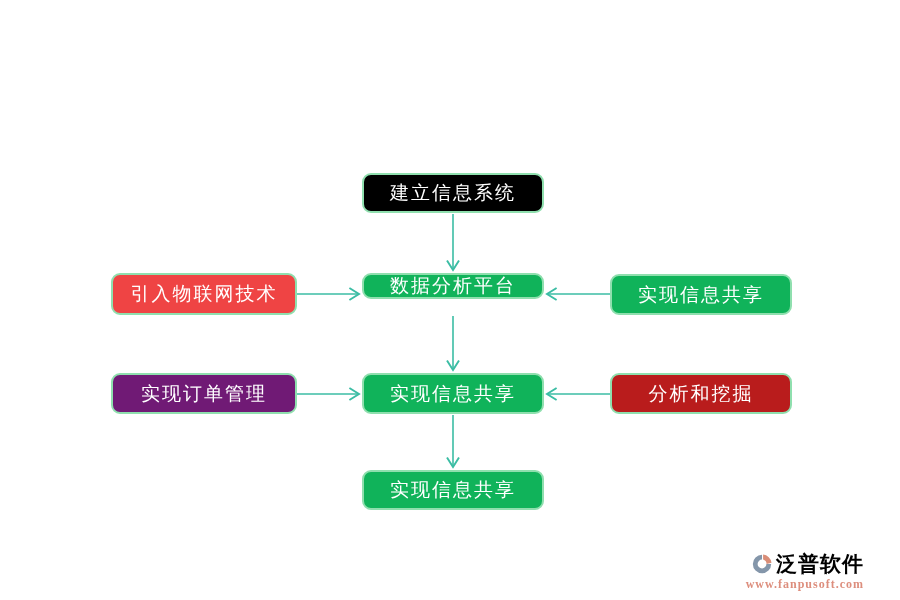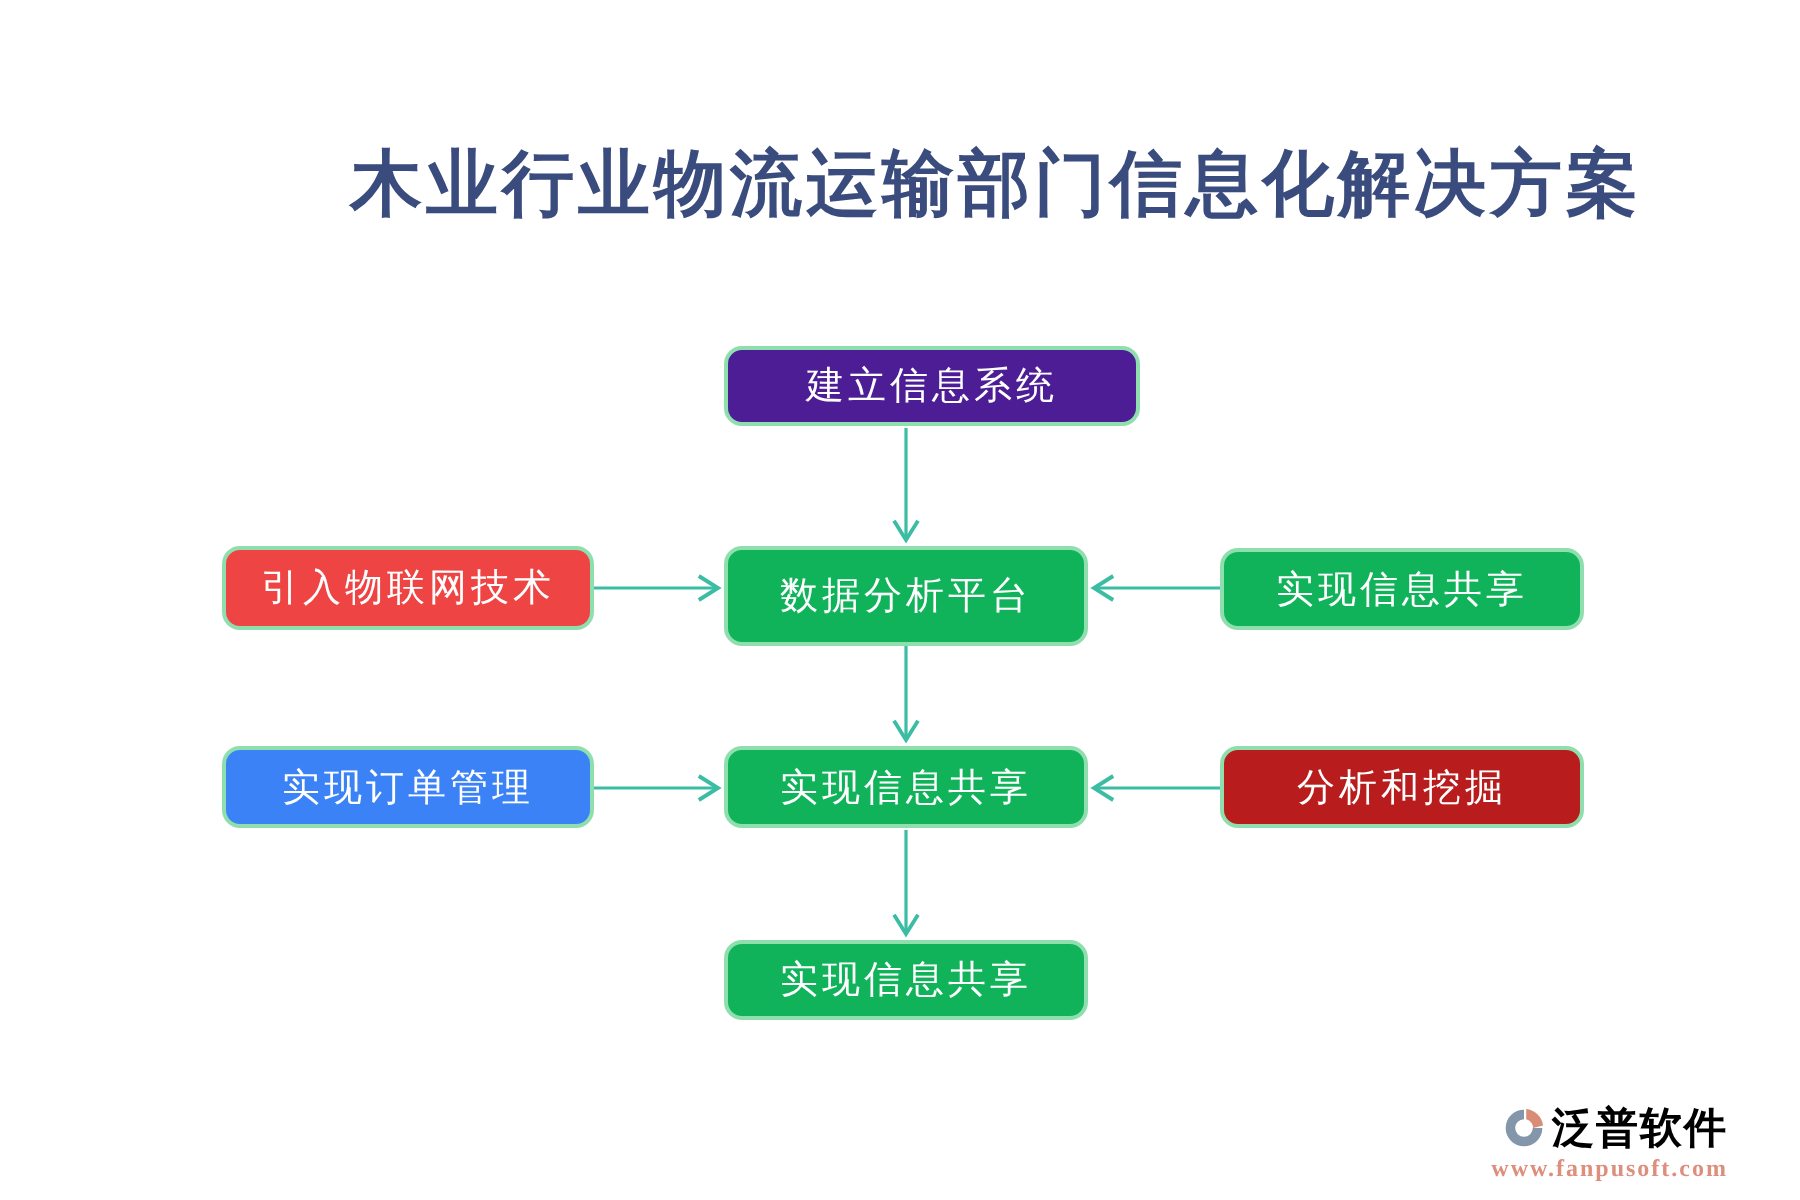--- a/index.html
+++ b/index.html
@@ -59,7 +59,6 @@
 
 <div class="canvas" style="background: rgb(255, 255, 255);">
 
-  <div class="page-title" style="color: rgb(58, 75, 125);">木业行业物流运输部门信息化解决方案</div>
 
   <svg class="edges-svg">
     <defs>

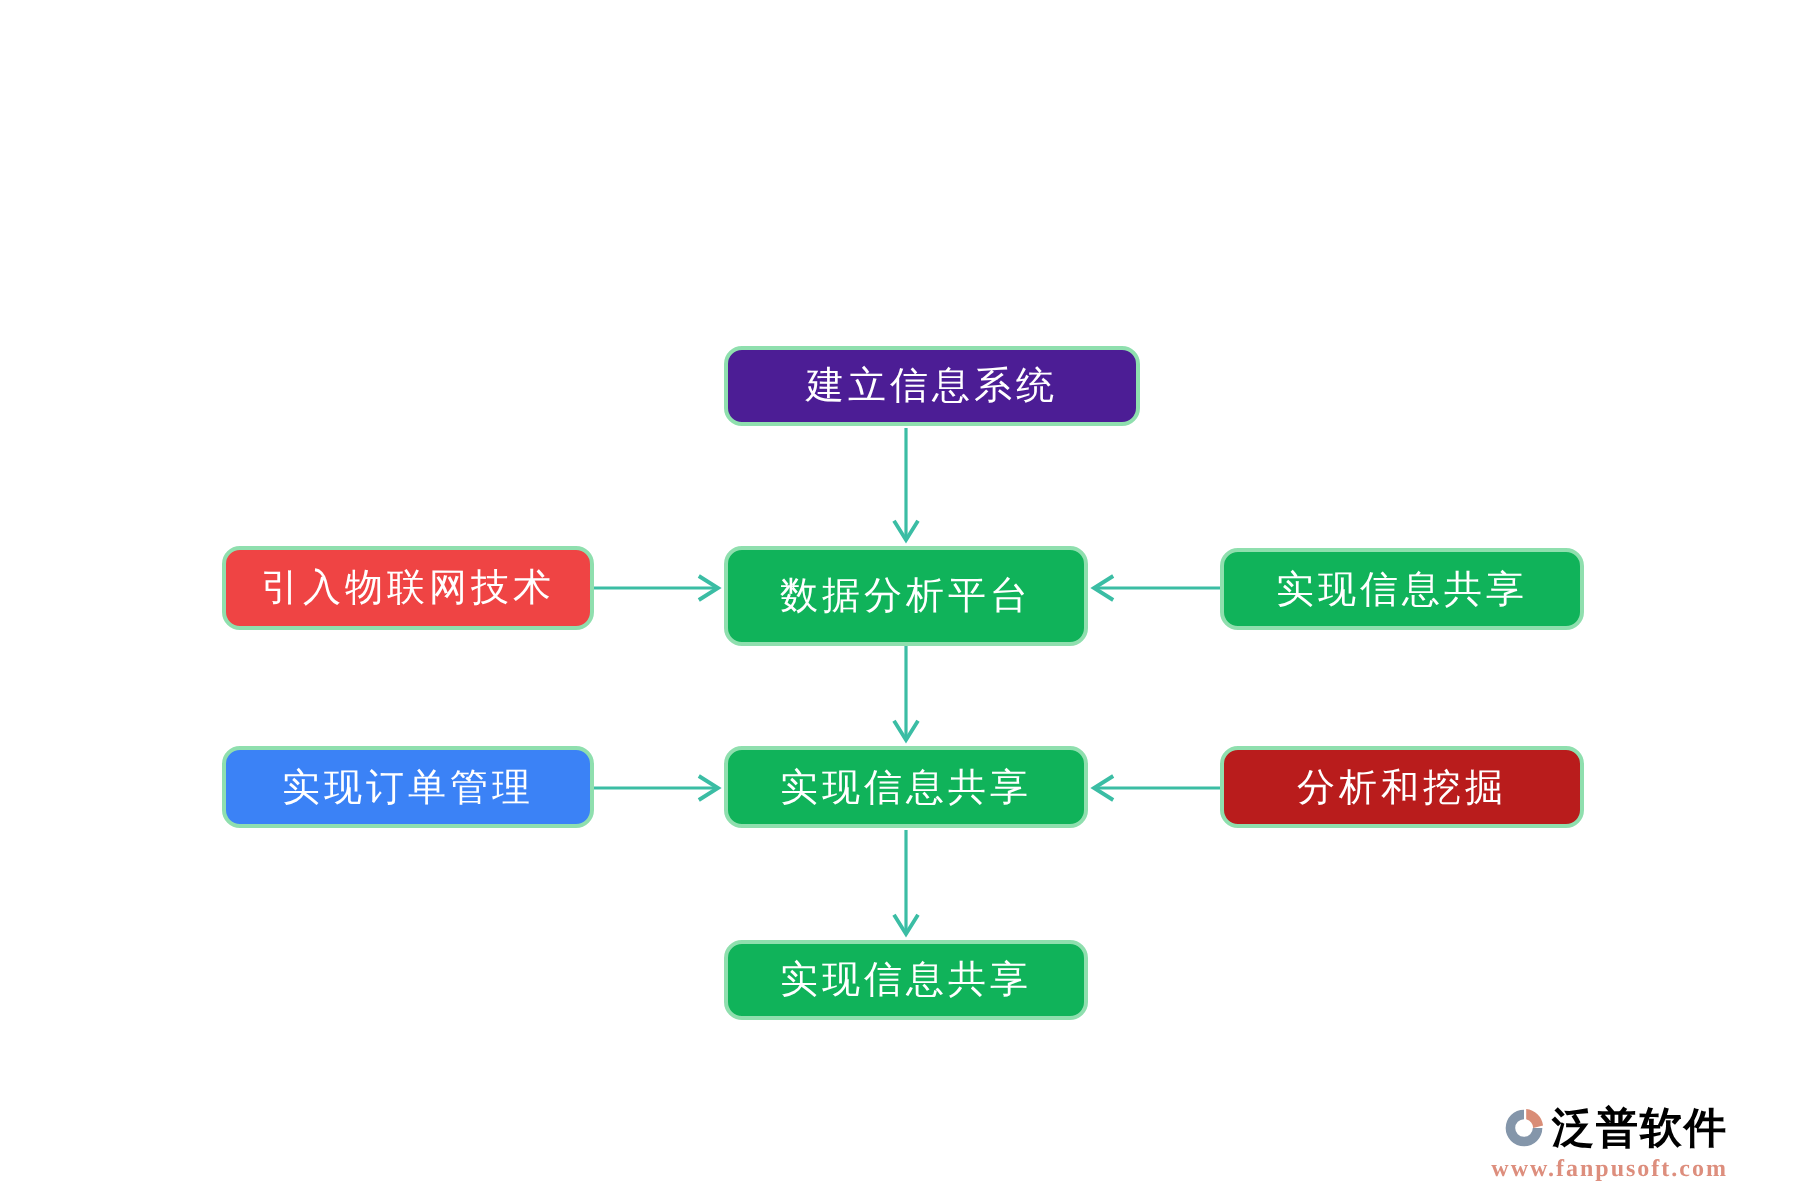--- a/index.html
+++ b/index.html
@@ -76,7 +76,7 @@
     </svg>
 
   <div>
-      <div class="node" style="left: 362px; top: 173px; width: 208px; height: 40px; background: #4c1d95; border-color: rgb(143, 223, 174); color: rgb(255, 255, 255);">
+      <div class="node" style="left: 362px; top: 173px; width: 182px; height: 40px; background: #000000; border-color: rgb(143, 223, 174); color: rgb(255, 255, 255);">
         <span>建立信息系统</span>
       </div>
       <div class="node" style="left: 111px; top: 273px; width: 186px; height: 42px; background: #ef4444; border-color: rgb(143, 223, 174); color: rgb(255, 255, 255);">

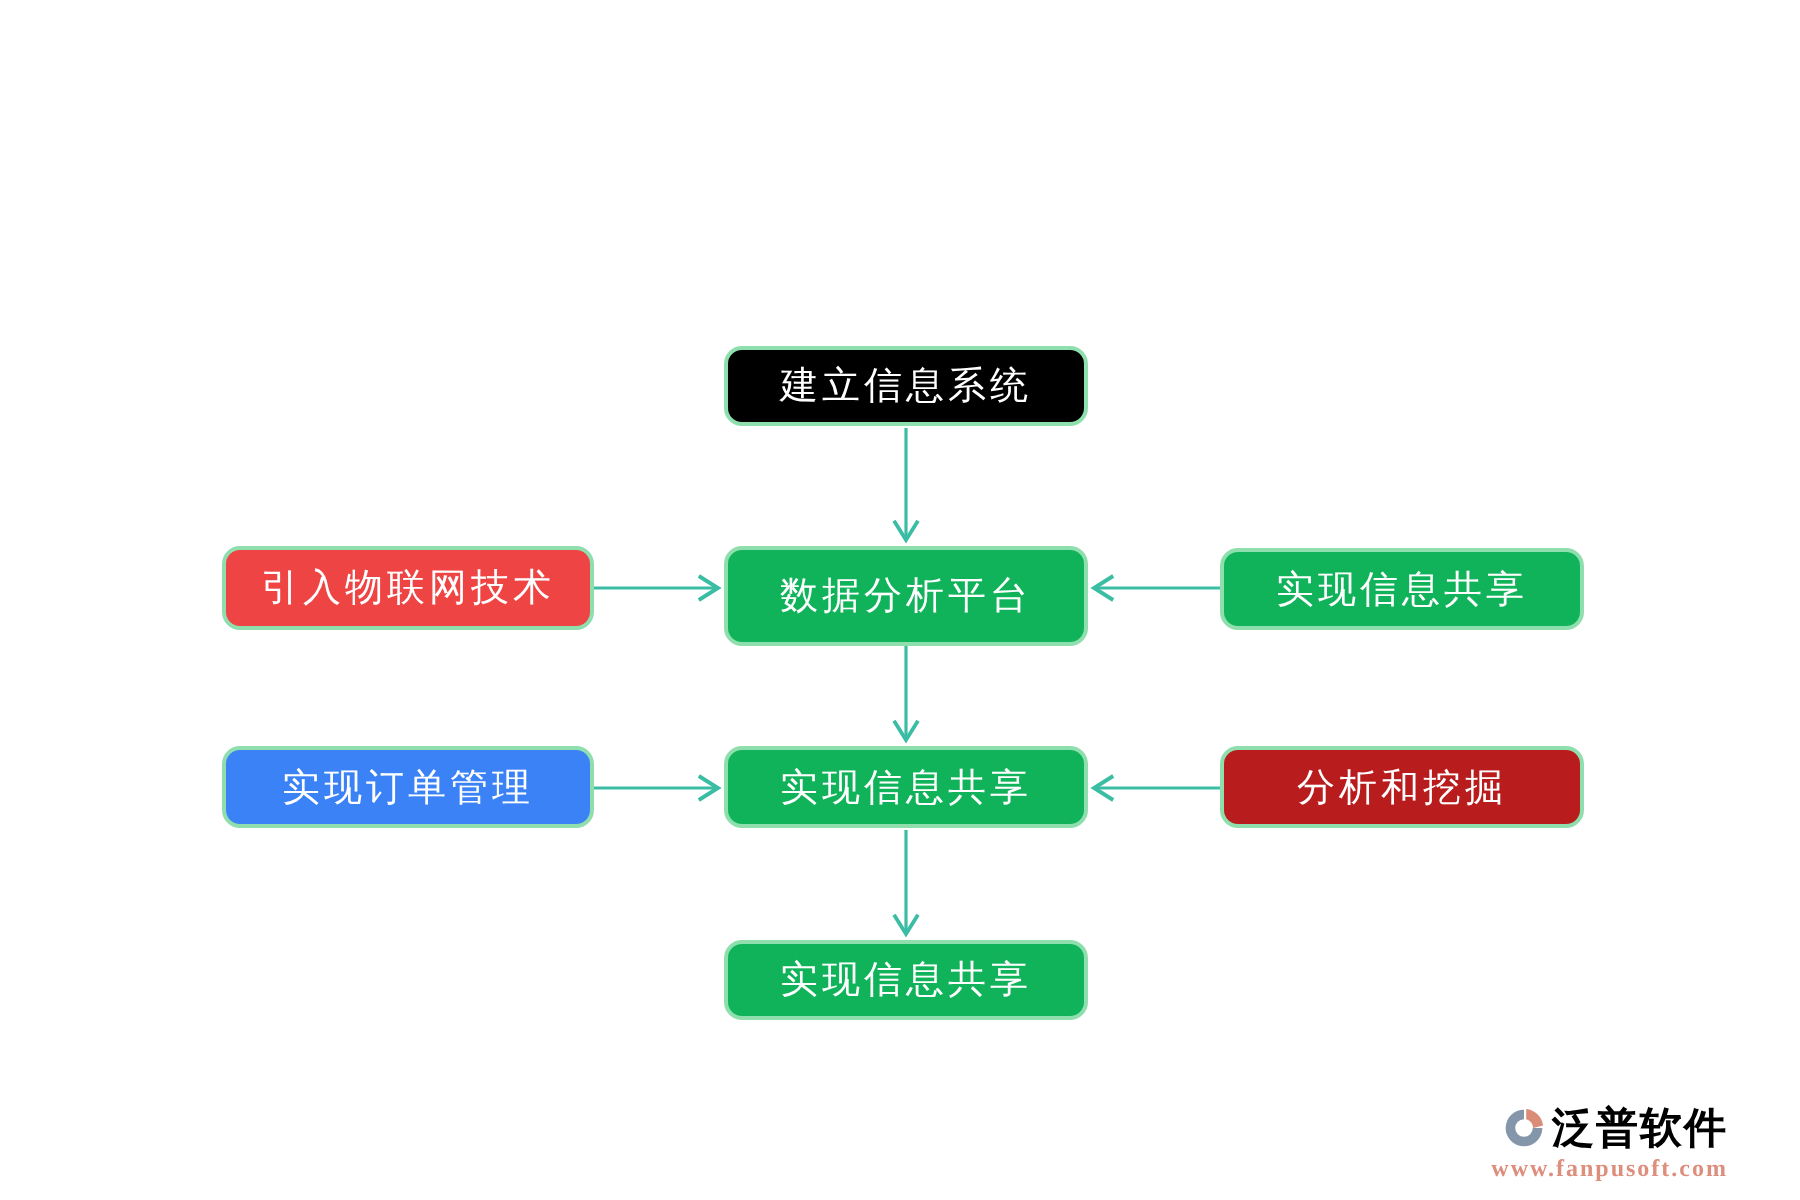--- a/index.html
+++ b/index.html
@@ -82,7 +82,7 @@
       <div class="node" style="left: 111px; top: 273px; width: 186px; height: 42px; background: #ef4444; border-color: rgb(143, 223, 174); color: rgb(255, 255, 255);">
         <span>引入物联网技术</span>
       </div>
-      <div class="node" style="left: 362px; top: 273px; width: 182px; height: 50px; background: rgb(16, 179, 90); border-color: rgb(143, 223, 174); color: rgb(255, 255, 255);">
+      <div class="node" style="left: 362px; top: 273px; width: 182px; height: 26px; background: rgb(16, 179, 90); border-color: rgb(143, 223, 174); color: rgb(255, 255, 255);">
         <span>数据分析平台</span>
       </div>
       <div class="node" style="left: 610px; top: 274px; width: 182px; height: 41px; background: rgb(16, 179, 90); border-color: rgb(143, 223, 174); color: rgb(255, 255, 255);">

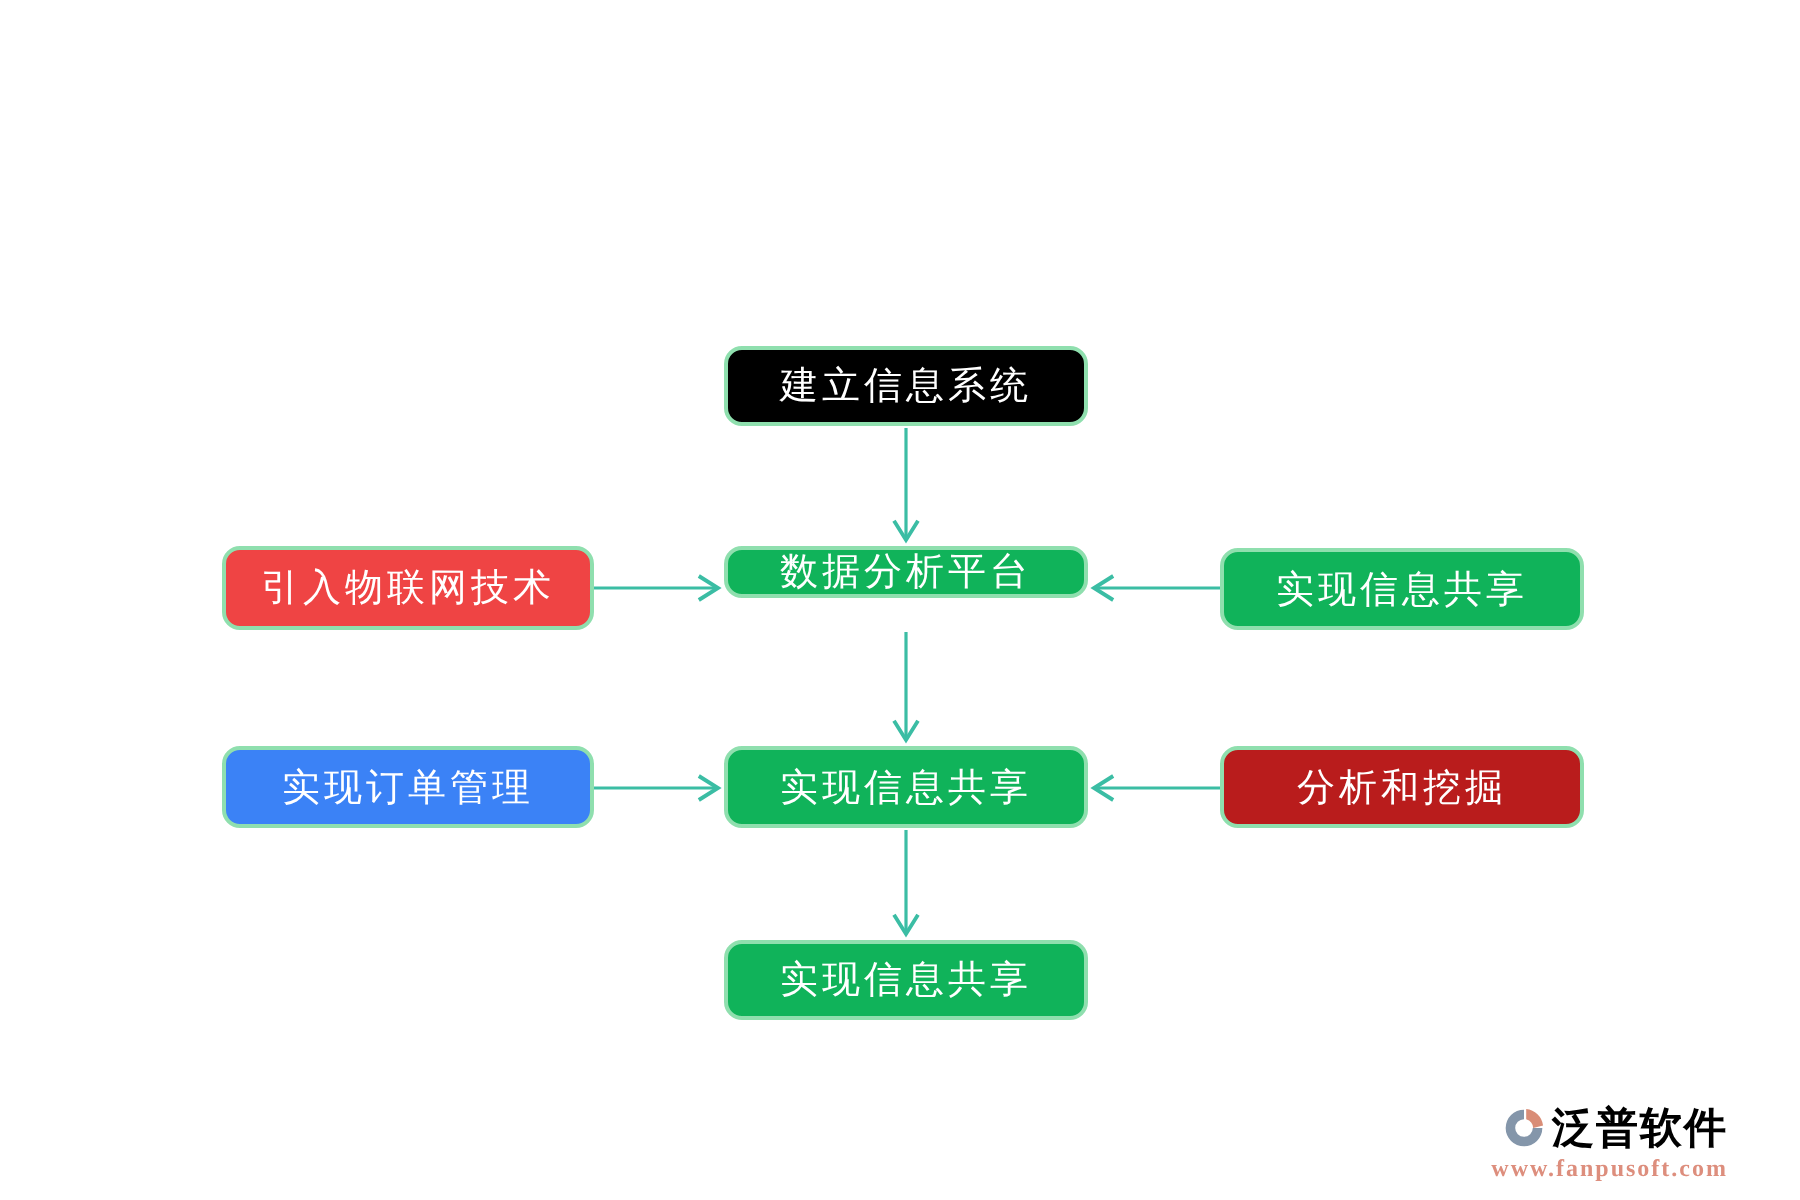--- a/index.html
+++ b/index.html
@@ -88,7 +88,7 @@
       <div class="node" style="left: 610px; top: 274px; width: 182px; height: 41px; background: rgb(16, 179, 90); border-color: rgb(143, 223, 174); color: rgb(255, 255, 255);">
         <span>实现信息共享</span>
       </div>
-      <div class="node" style="left: 111px; top: 373px; width: 186px; height: 41px; background: #3b82f6; border-color: rgb(143, 223, 174); color: rgb(255, 255, 255);">
+      <div class="node" style="left: 111px; top: 373px; width: 186px; height: 41px; background: #701a75; border-color: rgb(143, 223, 174); color: rgb(255, 255, 255);">
         <span>实现订单管理</span>
       </div>
       <div class="node" style="left: 362px; top: 373px; width: 182px; height: 41px; background: rgb(16, 179, 90); border-color: rgb(143, 223, 174); color: rgb(255, 255, 255);">

